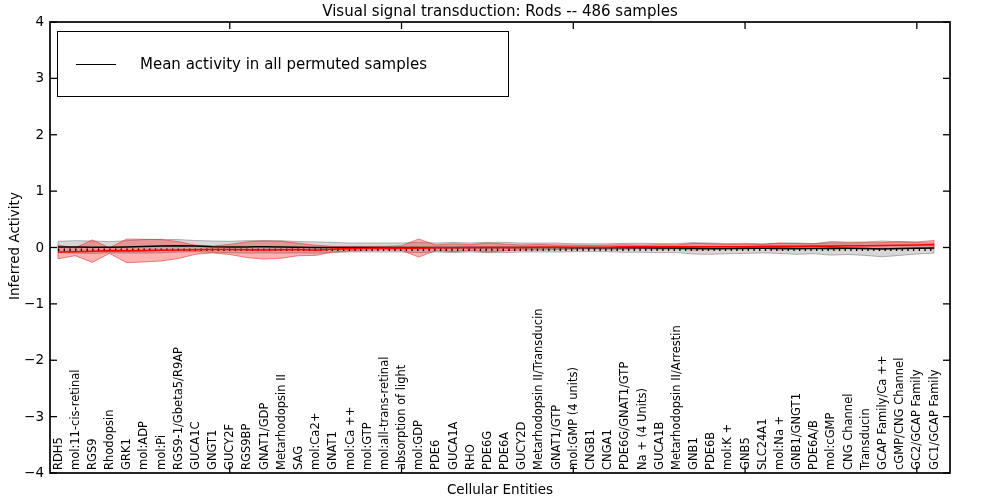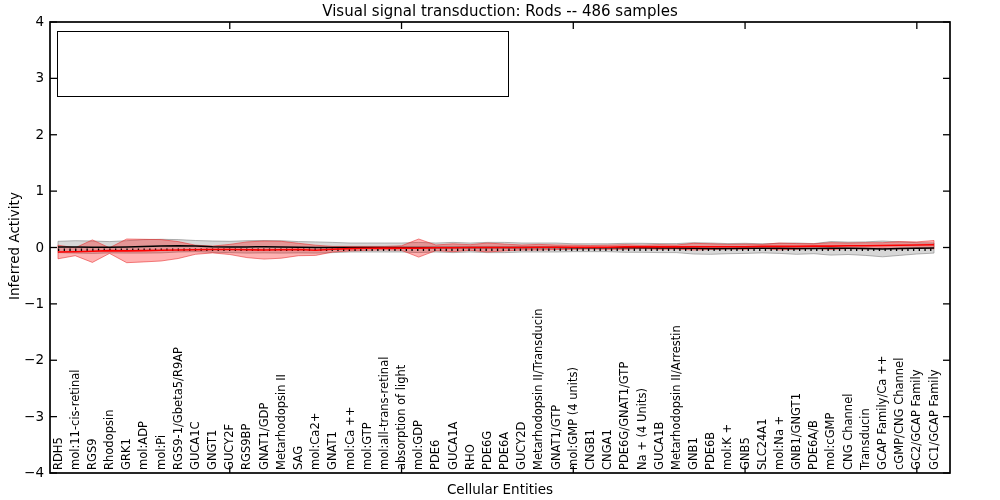--- a/index.html
+++ b/index.html
@@ -81,6 +81,10 @@
   <div class="xlabel">Cellular Entities</div>
   <div class="ylabel">Inferred Activity</div>
   <div class="legend">
+    <div class="legend-row">
+      <span class="legend-line" style="border-top-color: rgb(0, 0, 0);"></span>
+      <span class="legend-label">Mean activity in all permuted samples</span>
+    </div>
   </div>
 <div class="ytick" style="top: 464px;">−4</div>
     <div class="ytick" style="top: 407.625px;">−3</div>

